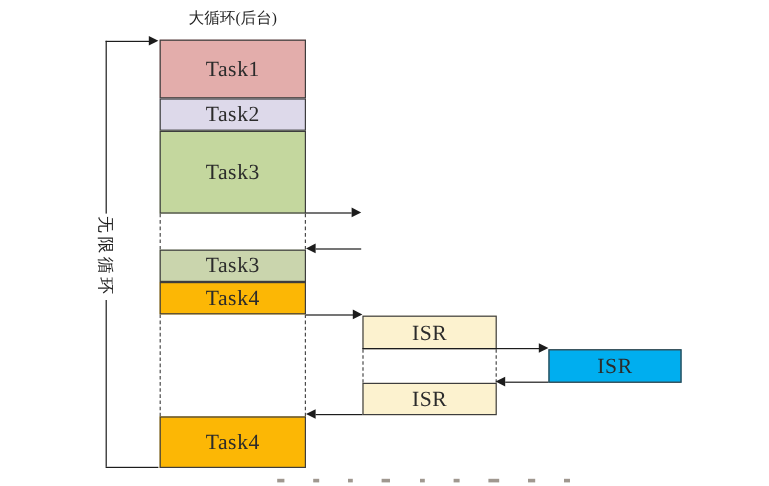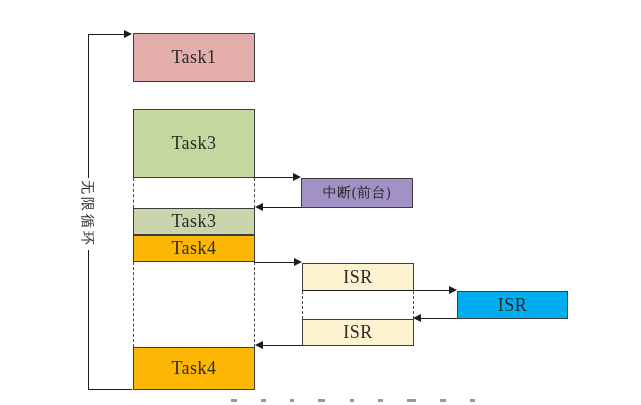--- a/index.html
+++ b/index.html
@@ -53,6 +53,7 @@
 
 <div class="stage">
 
+  <div class="lbl" style="left:131px;top:6px;width:126px;font-size:13px;">大循环(后台)</div>
 
   <div class="hline" style="left:88px;top:34px;width:37px;"></div>
   <div class="arr-r" style="left:124px;top:30px;"></div>

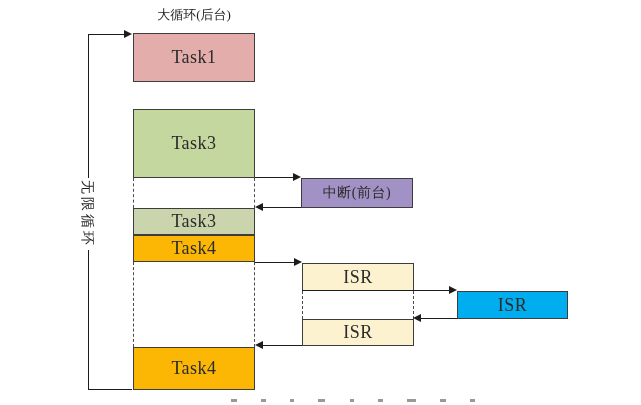--- a/index.html
+++ b/index.html
@@ -63,6 +63,7 @@
   <div class="hline" style="left:88px;top:389px;width:44px;"></div>
 
   <div class="box" style="left: 133px; top: 33px; width: 122px; height: 49px; background-color: rgb(227, 173, 171);">Task1</div>
+  <div class="box" style="left: 133px; top: 82px; width: 122px; height: 27px; background-color: rgb(221, 217, 234);">Task2</div>
   <div class="box" style="left: 133px; top: 109px; width: 122px; height: 69px; background-color: rgb(196, 215, 158);">Task3</div>
 
   <div class="vdash" style="left:133px;top:178px;height:30px;"></div>

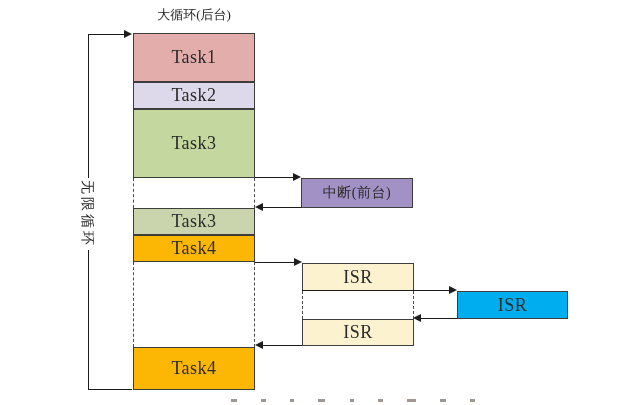--- a/index.html
+++ b/index.html
@@ -77,7 +77,6 @@
 
   <div class="box" style="left: 133px; top: 347px; width: 122px; height: 43px; background-color: rgb(252, 183, 5);">Task4</div>
 
-  <div class="box" style="left: 301px; top: 178px; width: 112px; height: 30px; font-size: 14px; background-color: rgb(162, 145, 196);">中断(前台)</div>
 
   <div class="hline" style="left:255px;top:177px;width:38px;"></div>
   <div class="arr-r" style="left:293px;top:173px;"></div>

